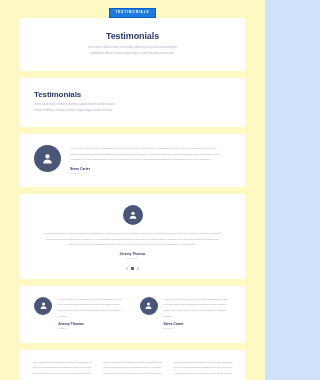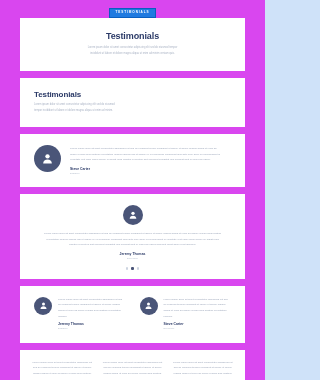--- a/index.html
+++ b/index.html
@@ -17,7 +17,7 @@
     width: 265px;
     height: 380px;
     position: relative;
-    background: #d946ef;
+    background: #fef9c3;
     box-sizing: border-box;
   }
 

